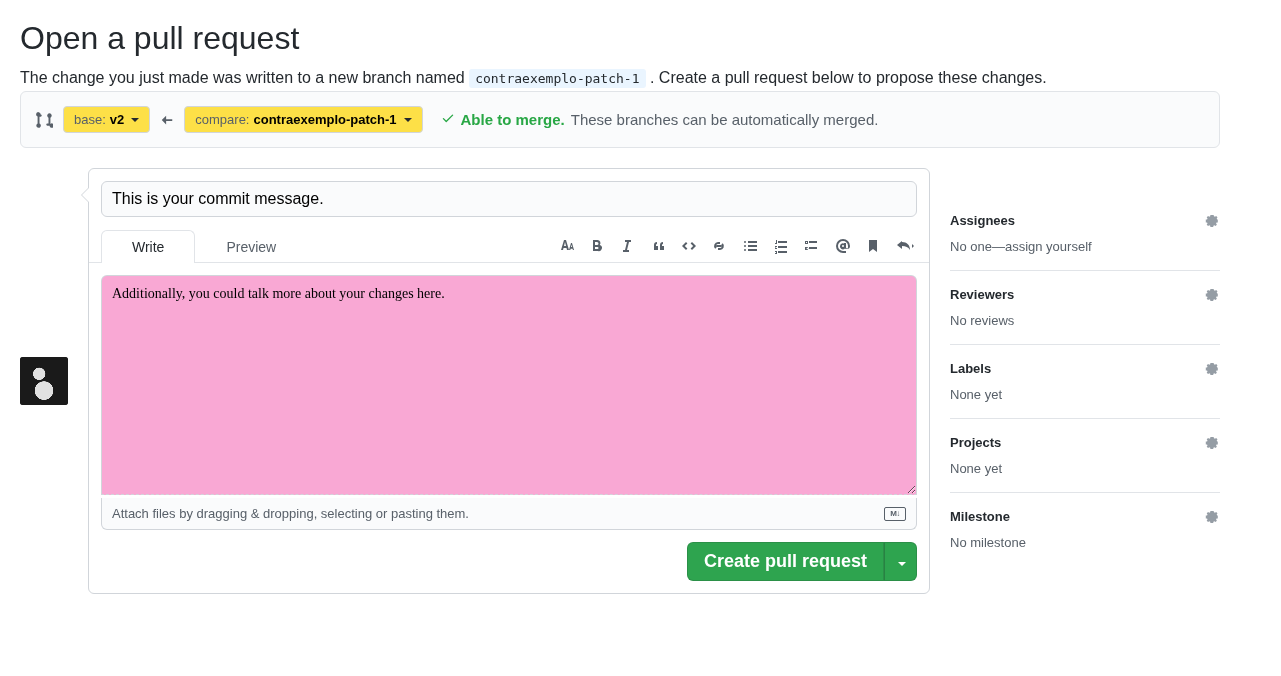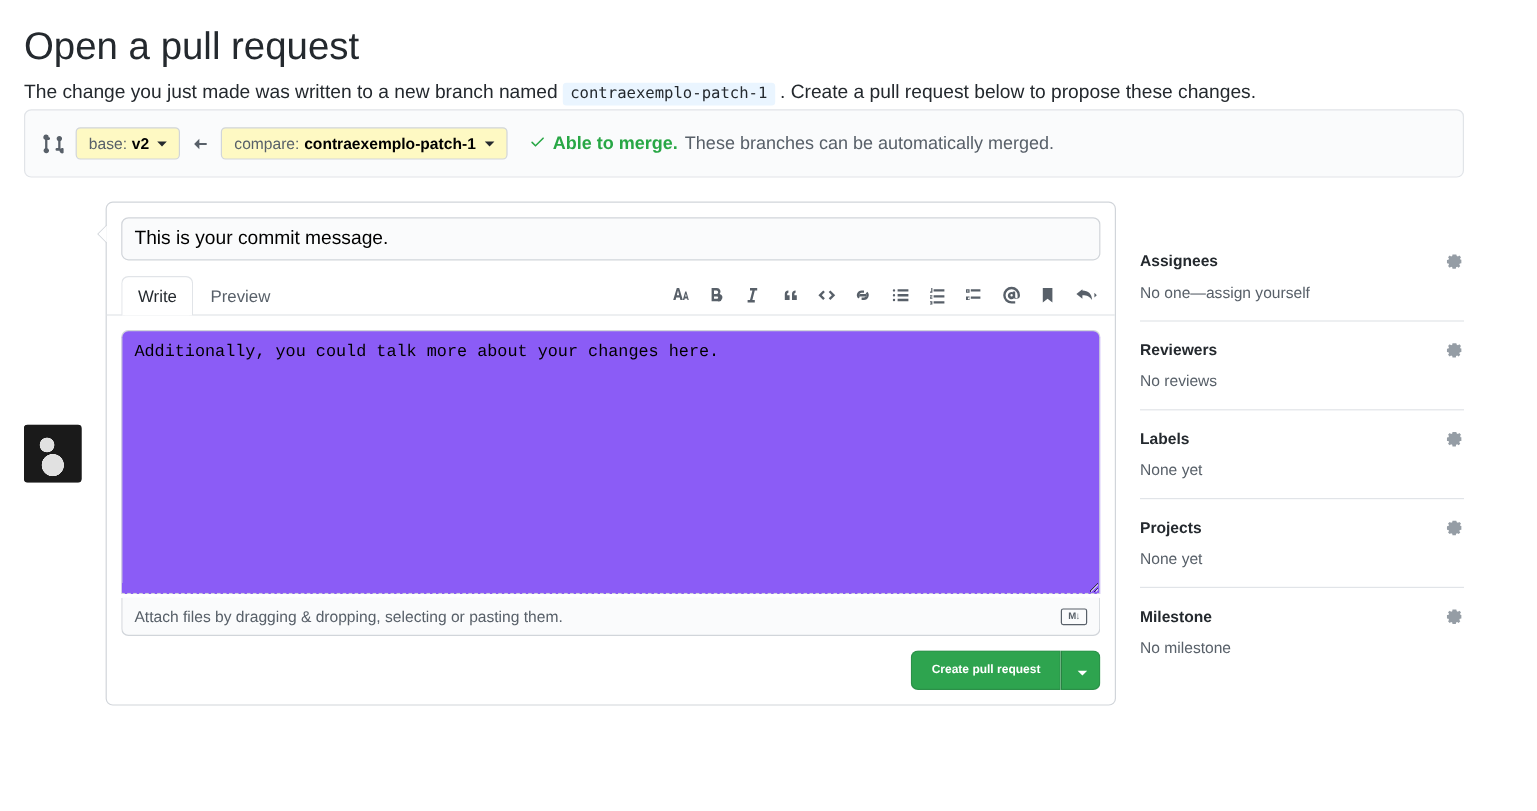--- a/index.html
+++ b/index.html
@@ -32,7 +32,7 @@
 }
 .compare-icon { width: 18px; height: 18px; fill: #586069; }
 .btn-branch {
-  background: #fef9c3;
+  background: #fde047;
   border: 1px solid #d1d5da;
   border-radius: 4px;
   padding: 5px 10px;

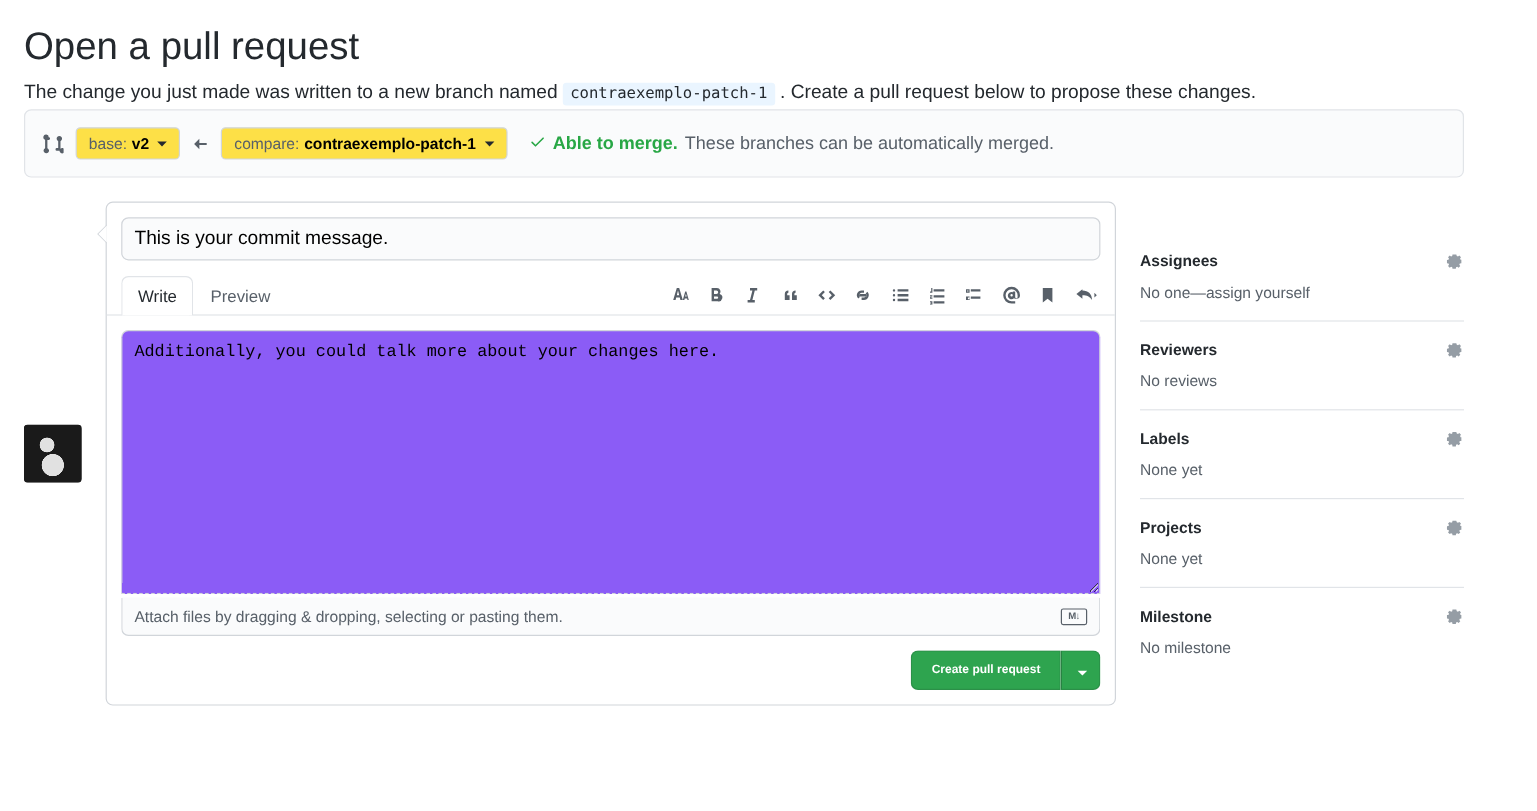--- a/index.html
+++ b/index.html
@@ -105,7 +105,7 @@
   border-bottom: 1px solid #e1e4e8;
 }
 .tab {
-  padding: 8px 13px;
+  padding: 8px 30px;
   font-size: 14px;
   color: #586069;
   cursor: pointer;

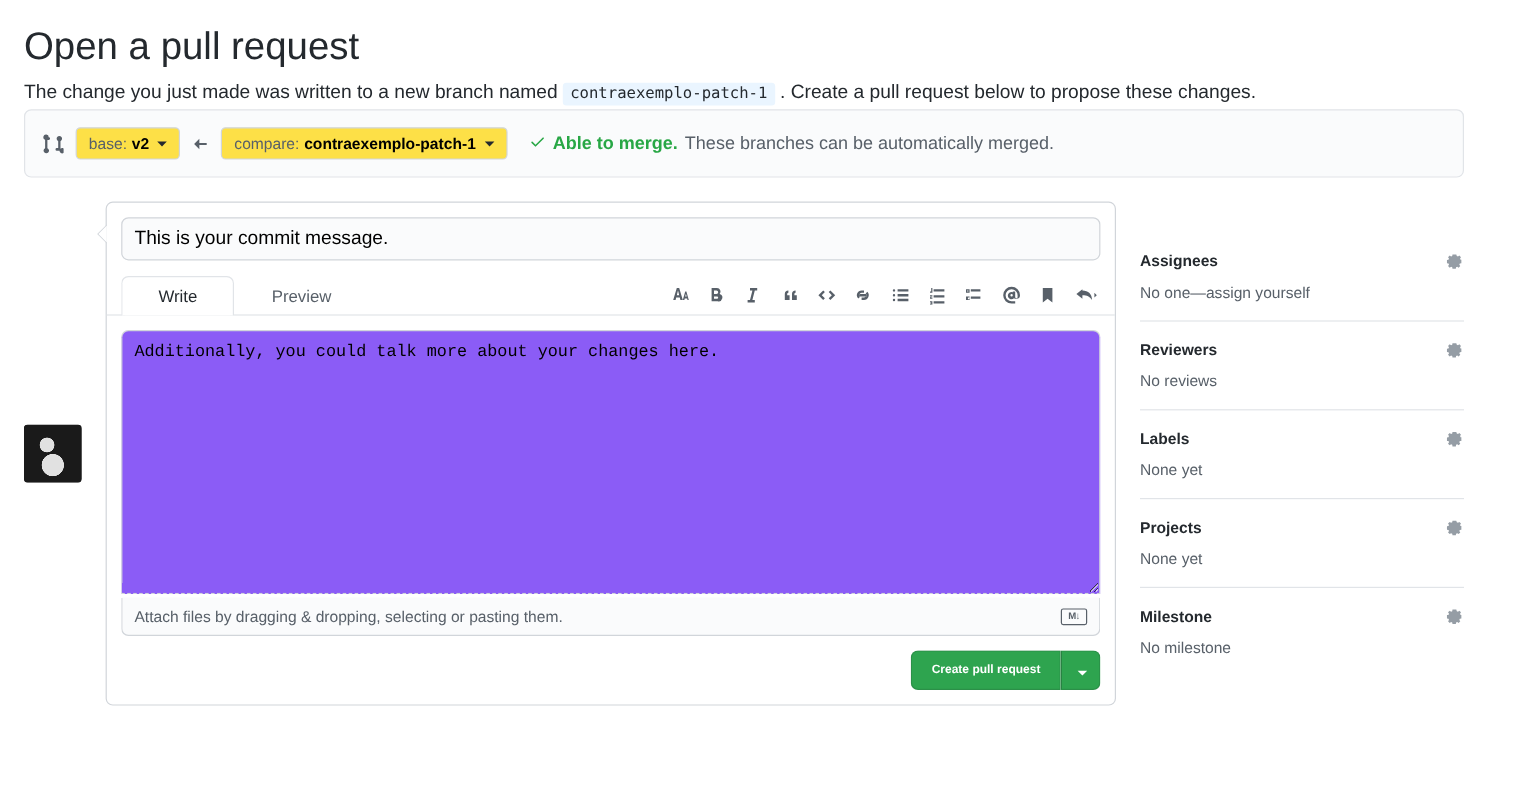--- a/index.html
+++ b/index.html
@@ -132,9 +132,9 @@
   border: 1px solid #d1d5da;
   border-bottom: 1px dashed #d1d5da;
   border-radius: 6px 6px 0 0;
-  background: #8b5cf6;
+  background: #f9a8d4;
   resize: vertical;
-  font-family: Liberation Mono, monospace;
+  font-family: Liberation Serif, serif;
 }
 .attach-bar {
   border: 1px solid #d1d5da;

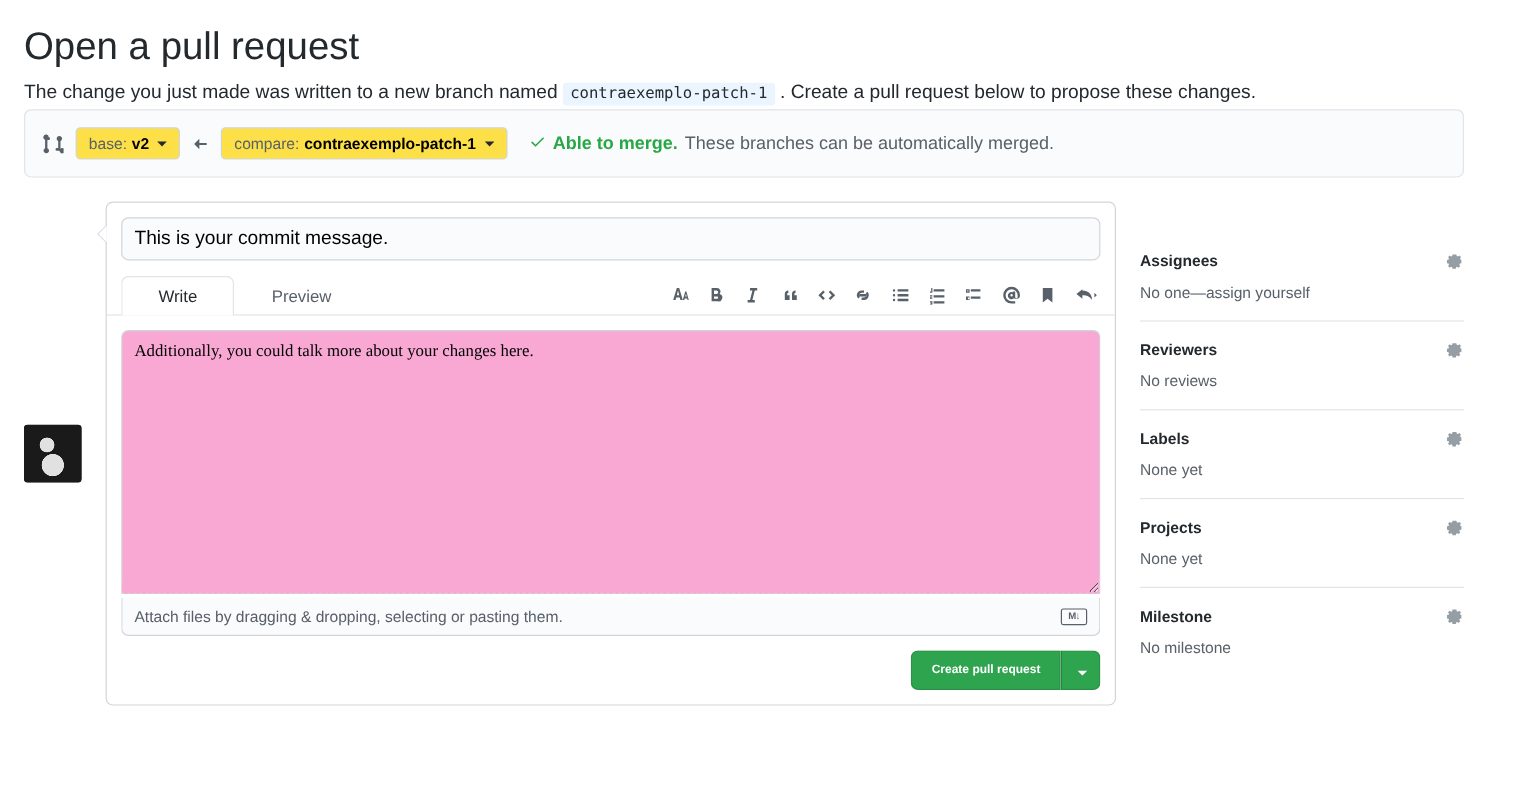--- a/index.html
+++ b/index.html
@@ -163,7 +163,7 @@
   color: #fff;
   border: 1px solid rgba(27,31,35,0.15);
   padding: 8px 16px;
-  font-size: 10px;
+  font-size: 18px;
   font-weight: 600;
   border-radius: 6px 0 0 6px;
   cursor: pointer;

